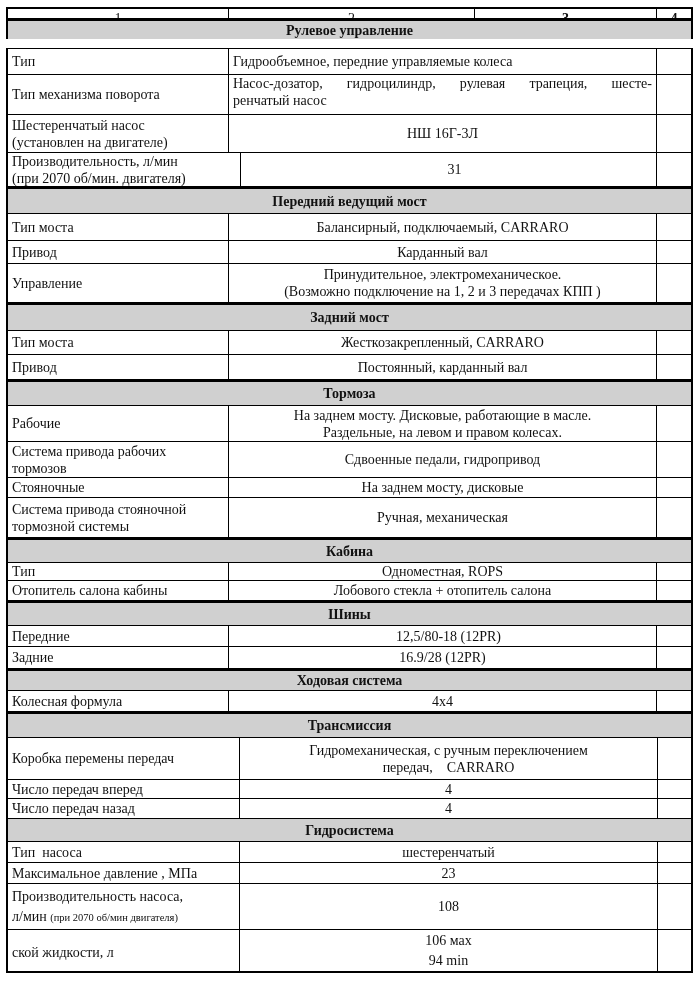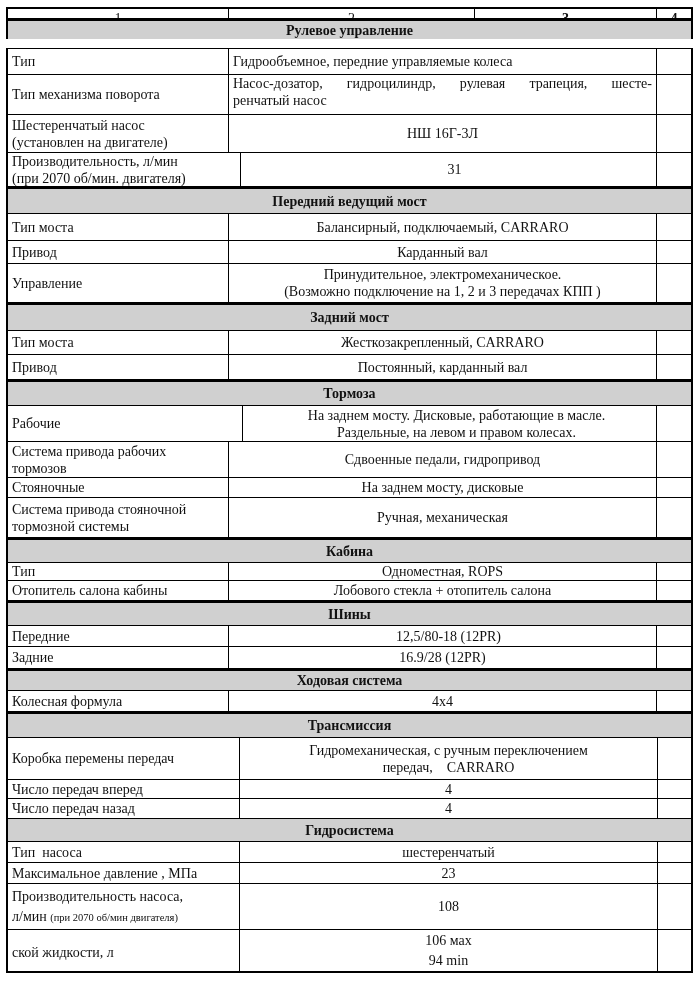--- a/index.html
+++ b/index.html
@@ -111,7 +111,7 @@
   </div>
   <div class="row" style="top:398px;height:36px;">
     <div class="cell c1" style="width:220px;">Рабочие</div>
-    <div class="cell c2 multi center" style="left:220px;width:428px;margin-left:14px;">
+    <div class="cell c2 multi center" style="left:220px;width:428px;">
       <span class="ln">На заднем мосту.  Дисковые, работающие в масле.</span>
       <span class="ln">Раздельные, на левом и правом колесах.</span>
     </div>

